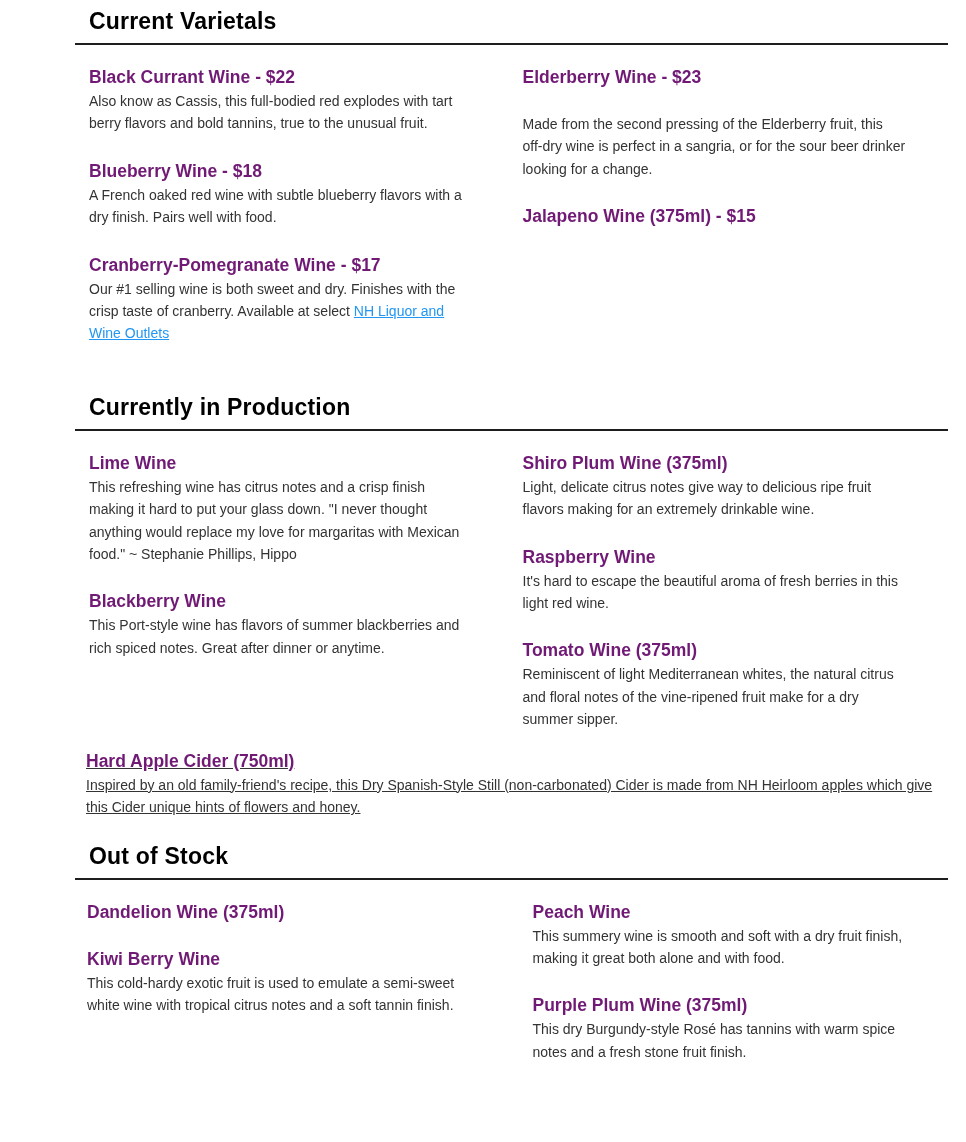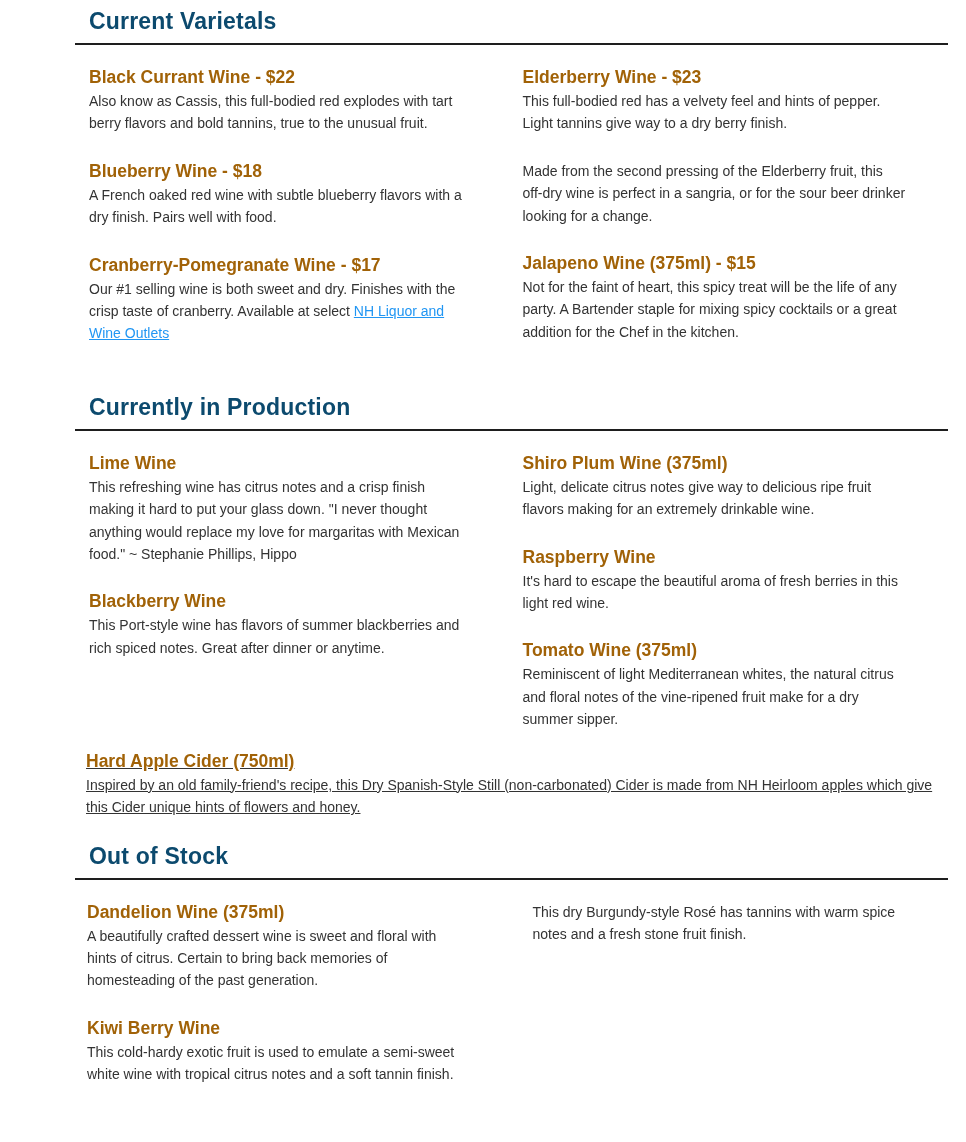--- a/index.html
+++ b/index.html
@@ -17,7 +17,7 @@
     font-size: 23px;
     line-height: 27px;
     font-weight: 700;
-    color: #0c4a6e;
+    color: #000000;
     letter-spacing: 0.2px;
     margin: 24px 0 8px 14px;
   }

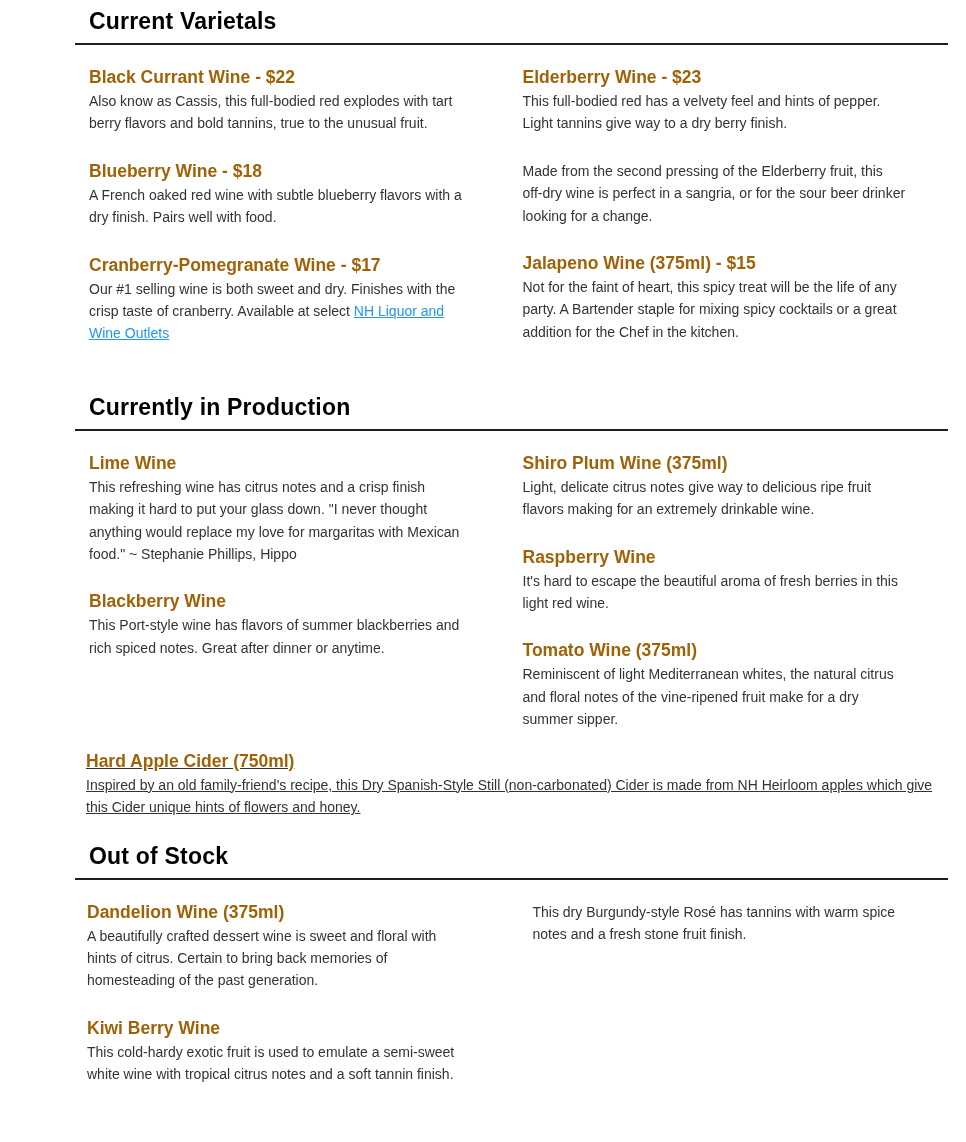--- a/index.html
+++ b/index.html
@@ -32,7 +32,7 @@
     font-size: 17.5px;
     line-height: 22px;
     font-weight: 700;
-    color: #a16207;
+    color: #701a75;
     margin: 0 0 2px 0;
   }
   .item-desc {

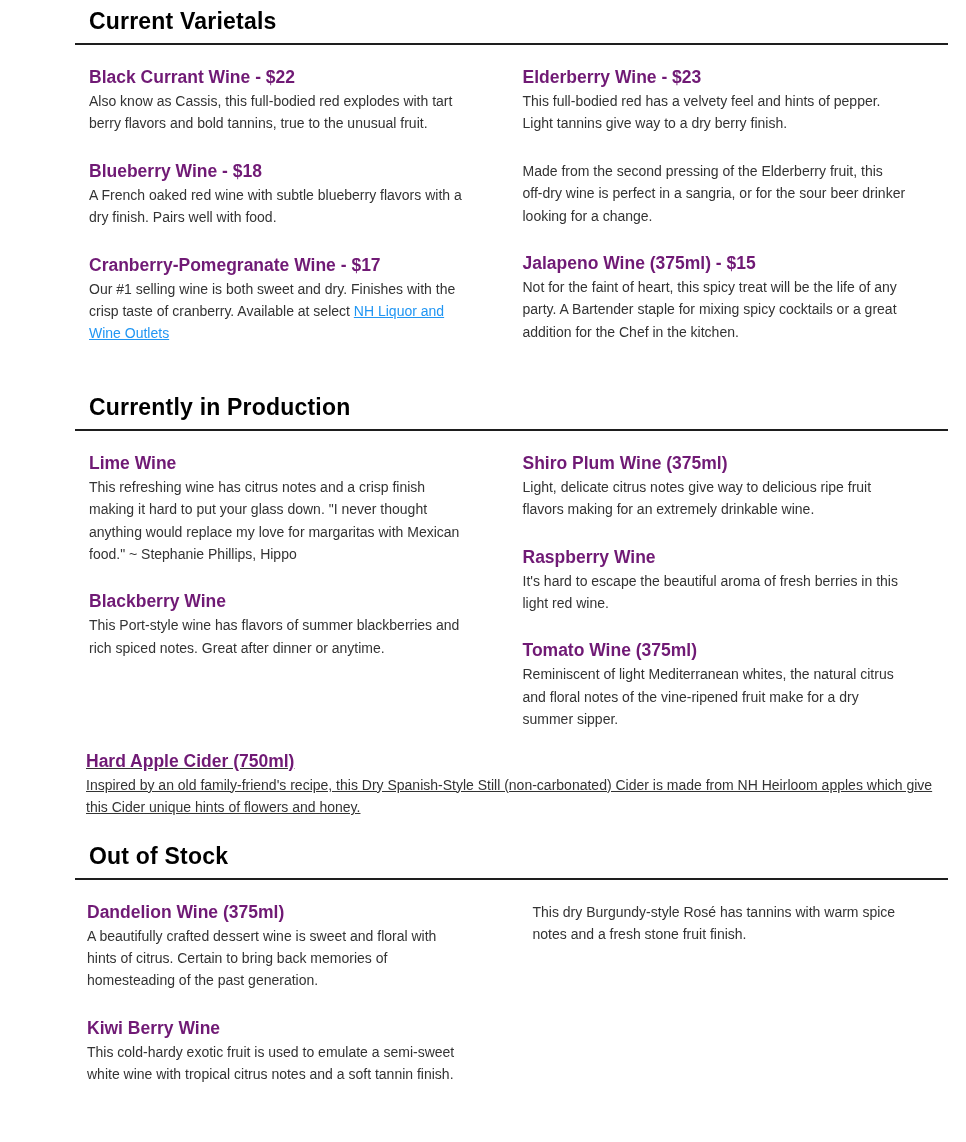--- a/index.html
+++ b/index.html
@@ -72,7 +72,6 @@
         <div class="col right">
           <div class="item">
             <h3 class="item-title">Elderberry Wine - $23</h3>
-            <p class="item-desc"><span>This full-bodied red has a velvety feel and hints of pepper. Light tannins give way to a dry berry finish.</span></p>
           </div>
           <div class="item">
             <p class="item-desc"><span>Made from the second pressing of the Elderberry fruit, this off-dry wine is perfect in a sangria, or for the sour beer drinker looking for a change.</span></p>

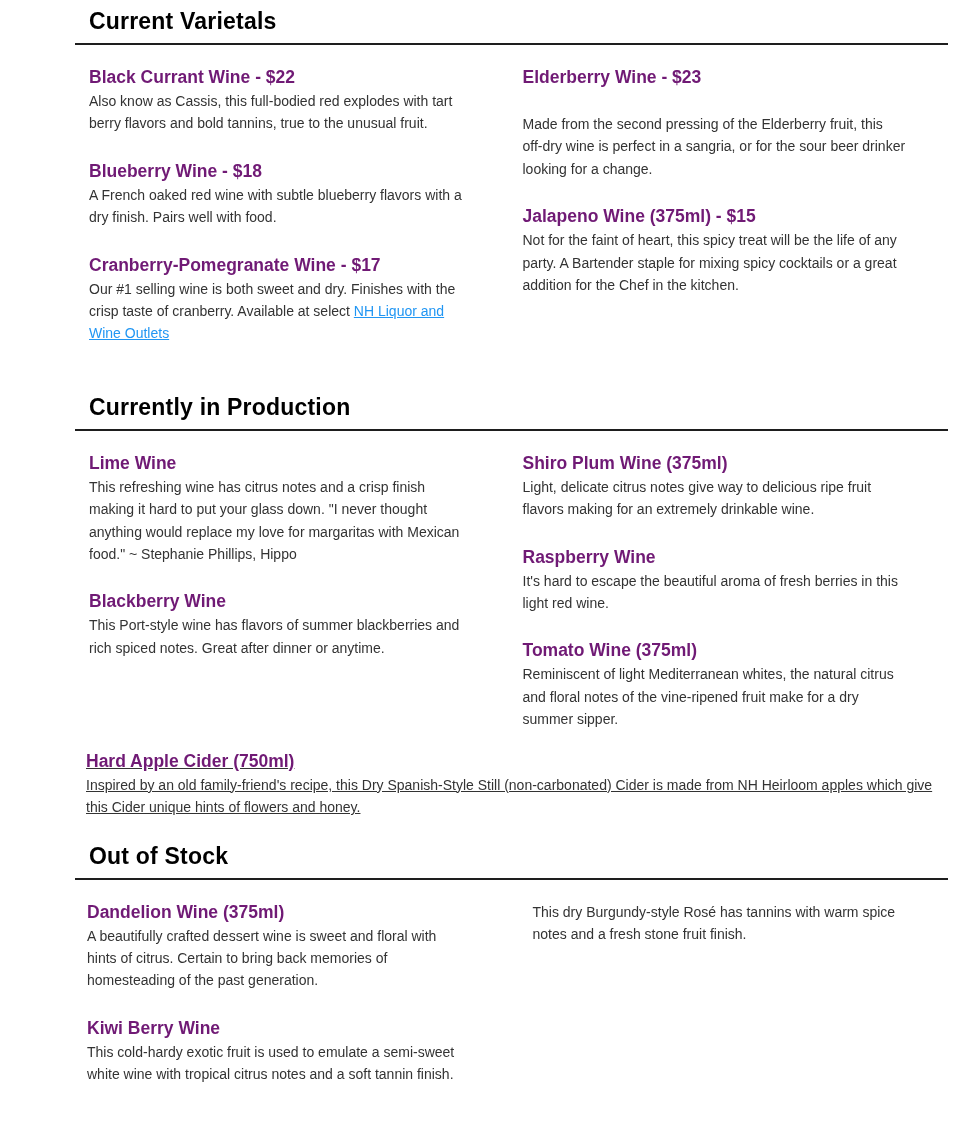--- a/index.html
+++ b/index.html
@@ -78,7 +78,6 @@
           </div>
           <div class="item">
             <h3 class="item-title">Jalapeno Wine (375ml) - $15</h3>
-            <p class="item-desc"><span>Not for the faint of heart, this spicy treat will be the life of any party. A Bartender staple for mixing spicy cocktails or a great addition for the Chef in the kitchen.</span></p>
           </div>
         </div>
       </div>

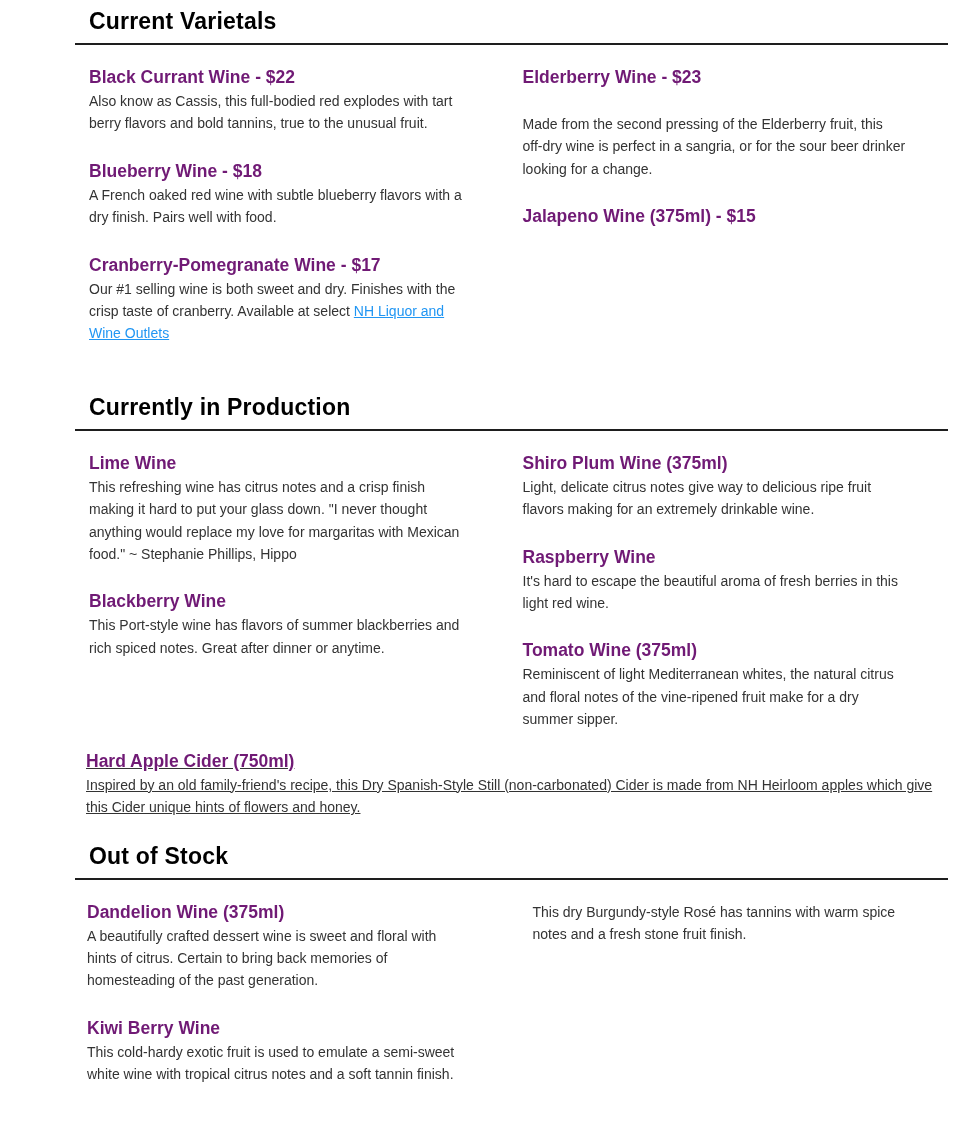--- a/index.html
+++ b/index.html
@@ -134,6 +134,10 @@
         </div>
         <div class="col right">
           <div class="item">
+            <h3 class="item-title">Peach Wine</h3>
+            <p class="item-desc"><span>This summery wine is smooth and soft with a dry fruit finish, making it great both alone and with food.</span></p>
+          </div>
+          <div class="item">
             <p class="item-desc"><span>This dry Burgundy-style Rosé has tannins with warm spice notes and a fresh stone fruit finish.</span></p>
           </div>
         </div>

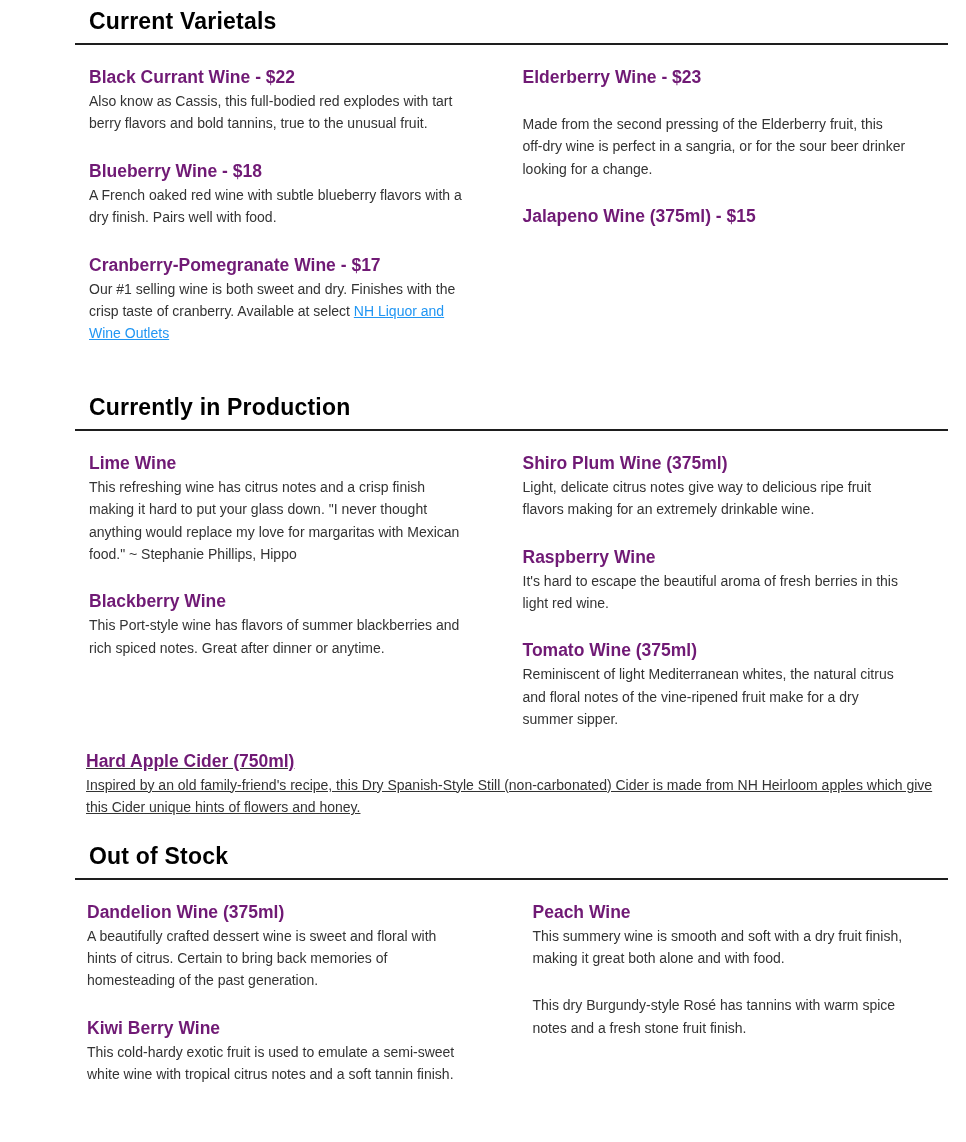--- a/index.html
+++ b/index.html
@@ -125,7 +125,6 @@
         <div class="col left">
           <div class="item">
             <h3 class="item-title">Dandelion Wine (375ml)</h3>
-            <p class="item-desc"><span>A beautifully crafted dessert wine is sweet and floral with hints of citrus. Certain to bring back memories of homesteading of the past generation.</span></p>
           </div>
           <div class="item">
             <h3 class="item-title">Kiwi Berry Wine</h3>

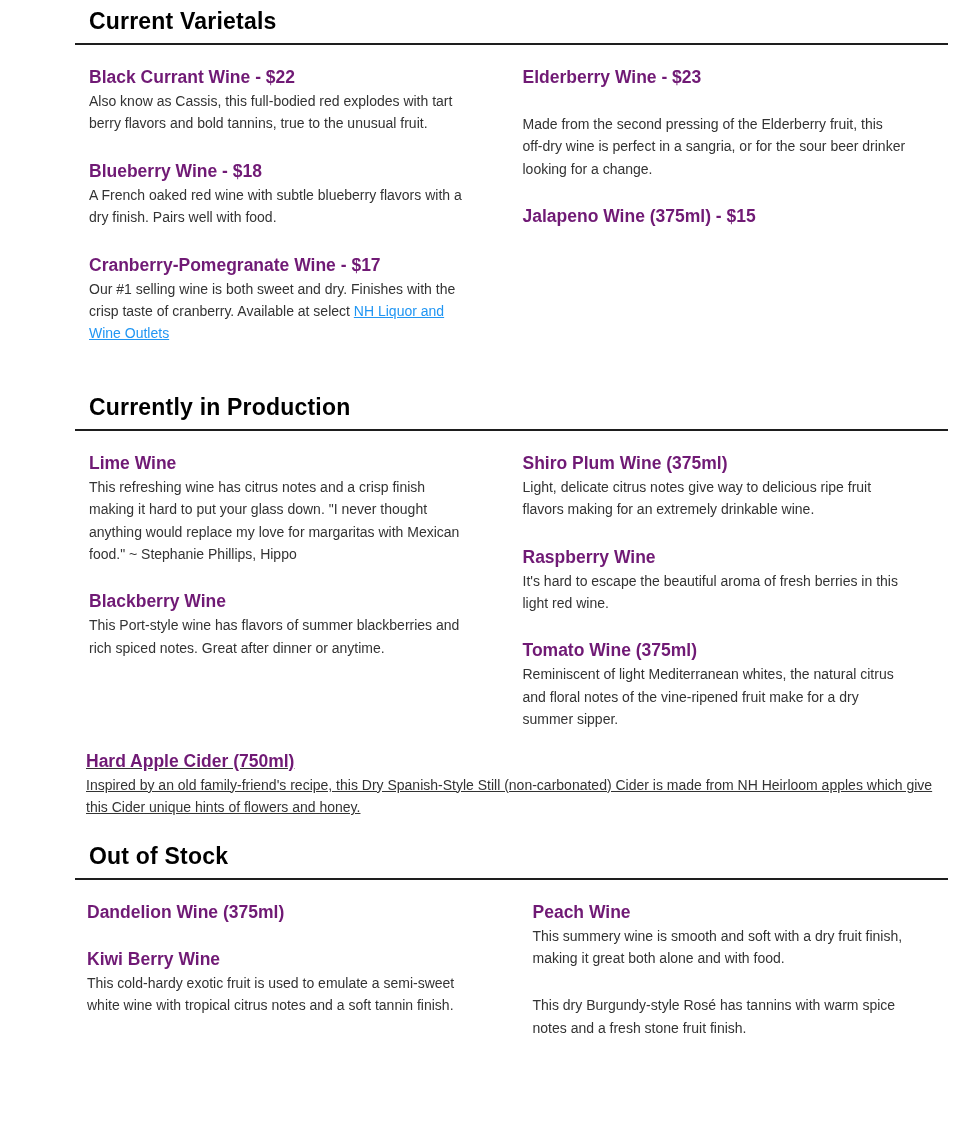--- a/index.html
+++ b/index.html
@@ -137,6 +137,7 @@
             <p class="item-desc"><span>This summery wine is smooth and soft with a dry fruit finish, making it great both alone and with food.</span></p>
           </div>
           <div class="item">
+            <h3 class="item-title">Purple Plum Wine (375ml)</h3>
             <p class="item-desc"><span>This dry Burgundy-style Rosé has tannins with warm spice notes and a fresh stone fruit finish.</span></p>
           </div>
         </div>

